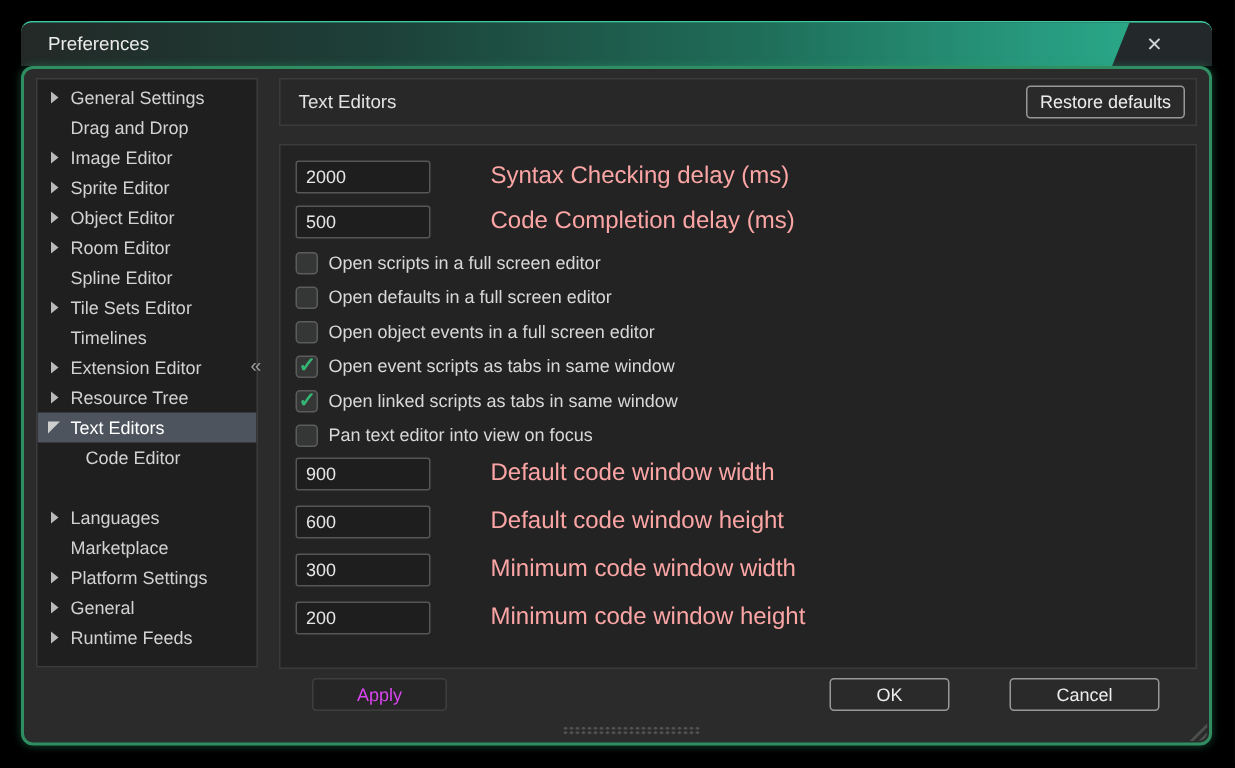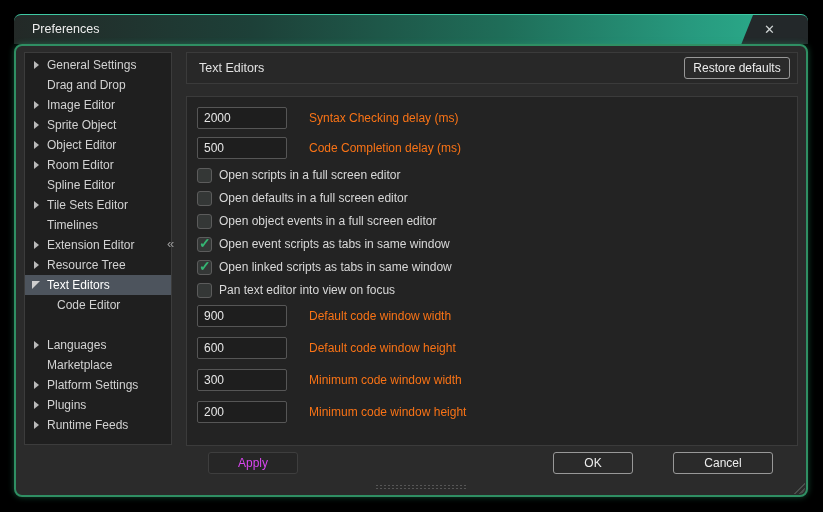--- a/index.html
+++ b/index.html
@@ -98,7 +98,7 @@
             <span class="arrow-box">
               <span class="tri-collapsed"></span>
             </span>
-            <span>Sprite Object</span>
+            <span>Sprite Editor</span>
           </div>
           <div class="tree-row">
             <span class="arrow-box">

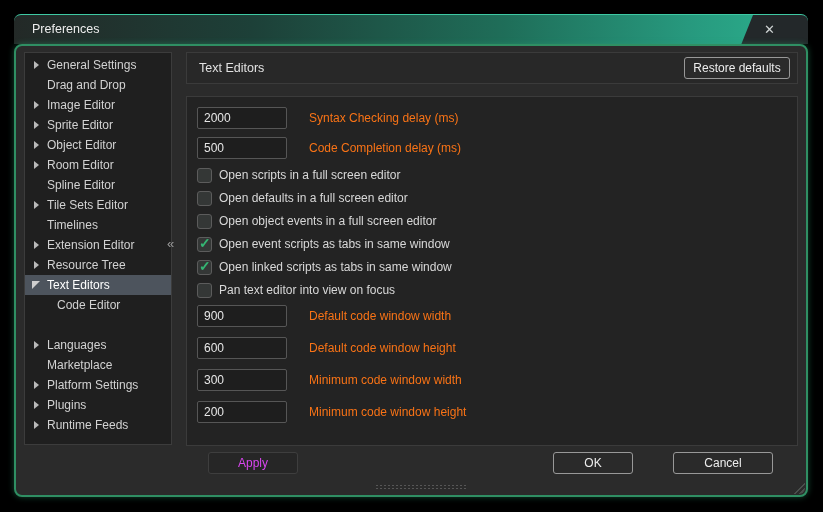--- a/index.html
+++ b/index.html
@@ -45,7 +45,7 @@
   .field-row.wide{margin-bottom:10px;}
   .num-input{width:82px;height:20px;background:#1e1e1e;border:1px solid #565656;border-radius:2px;
     color:#e6e6e6;font-size:12px;font-family:"Liberation Sans",sans-serif;padding:0 0 0 6px;}
-  .field-label{margin-left:22px;font-size:12px;color:#f97316;}
+  .field-label{margin-left:40px;font-size:16px;color:#fca5a5;}
   .check-row{display:flex;align-items:center;height:16px;margin:0 0 7px 0;}
   .check-row:first-of-type{margin-top:10px;}
   .checkbox{width:15px;height:15px;background:#343736;border:1px solid #5c5c5c;border-radius:3px;

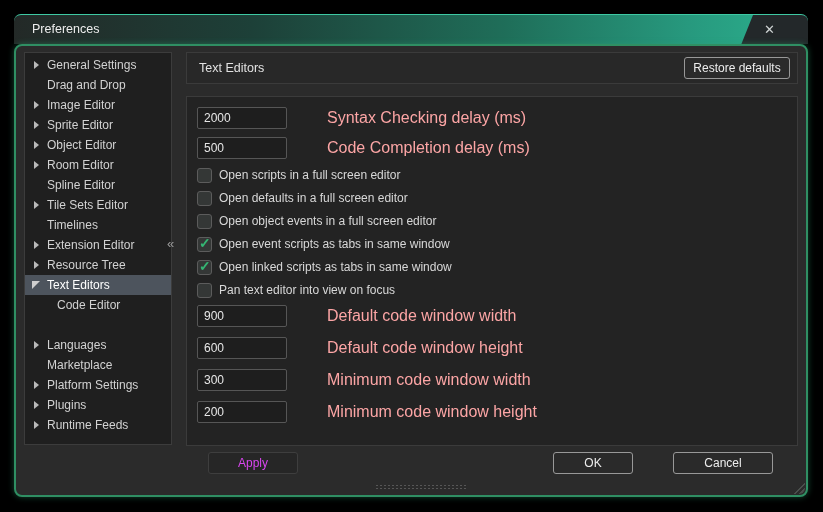--- a/index.html
+++ b/index.html
@@ -169,7 +169,7 @@
             <span class="arrow-box">
               <span class="tri-collapsed"></span>
             </span>
-            <span>Plugins</span>
+            <span>General</span>
           </div>
           <div class="tree-row">
             <span class="arrow-box">

